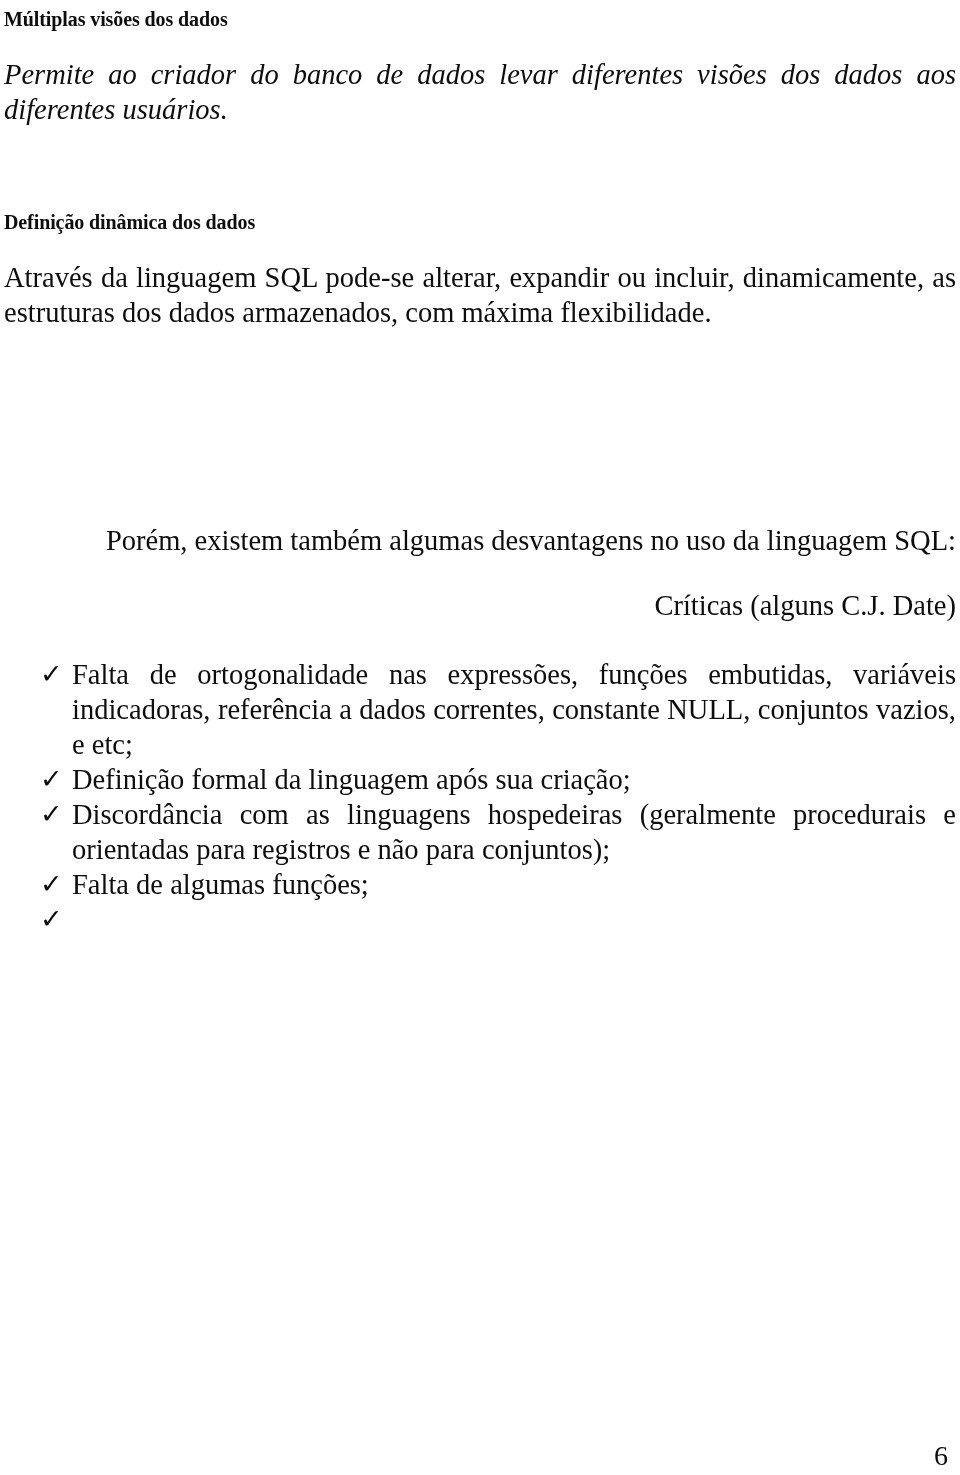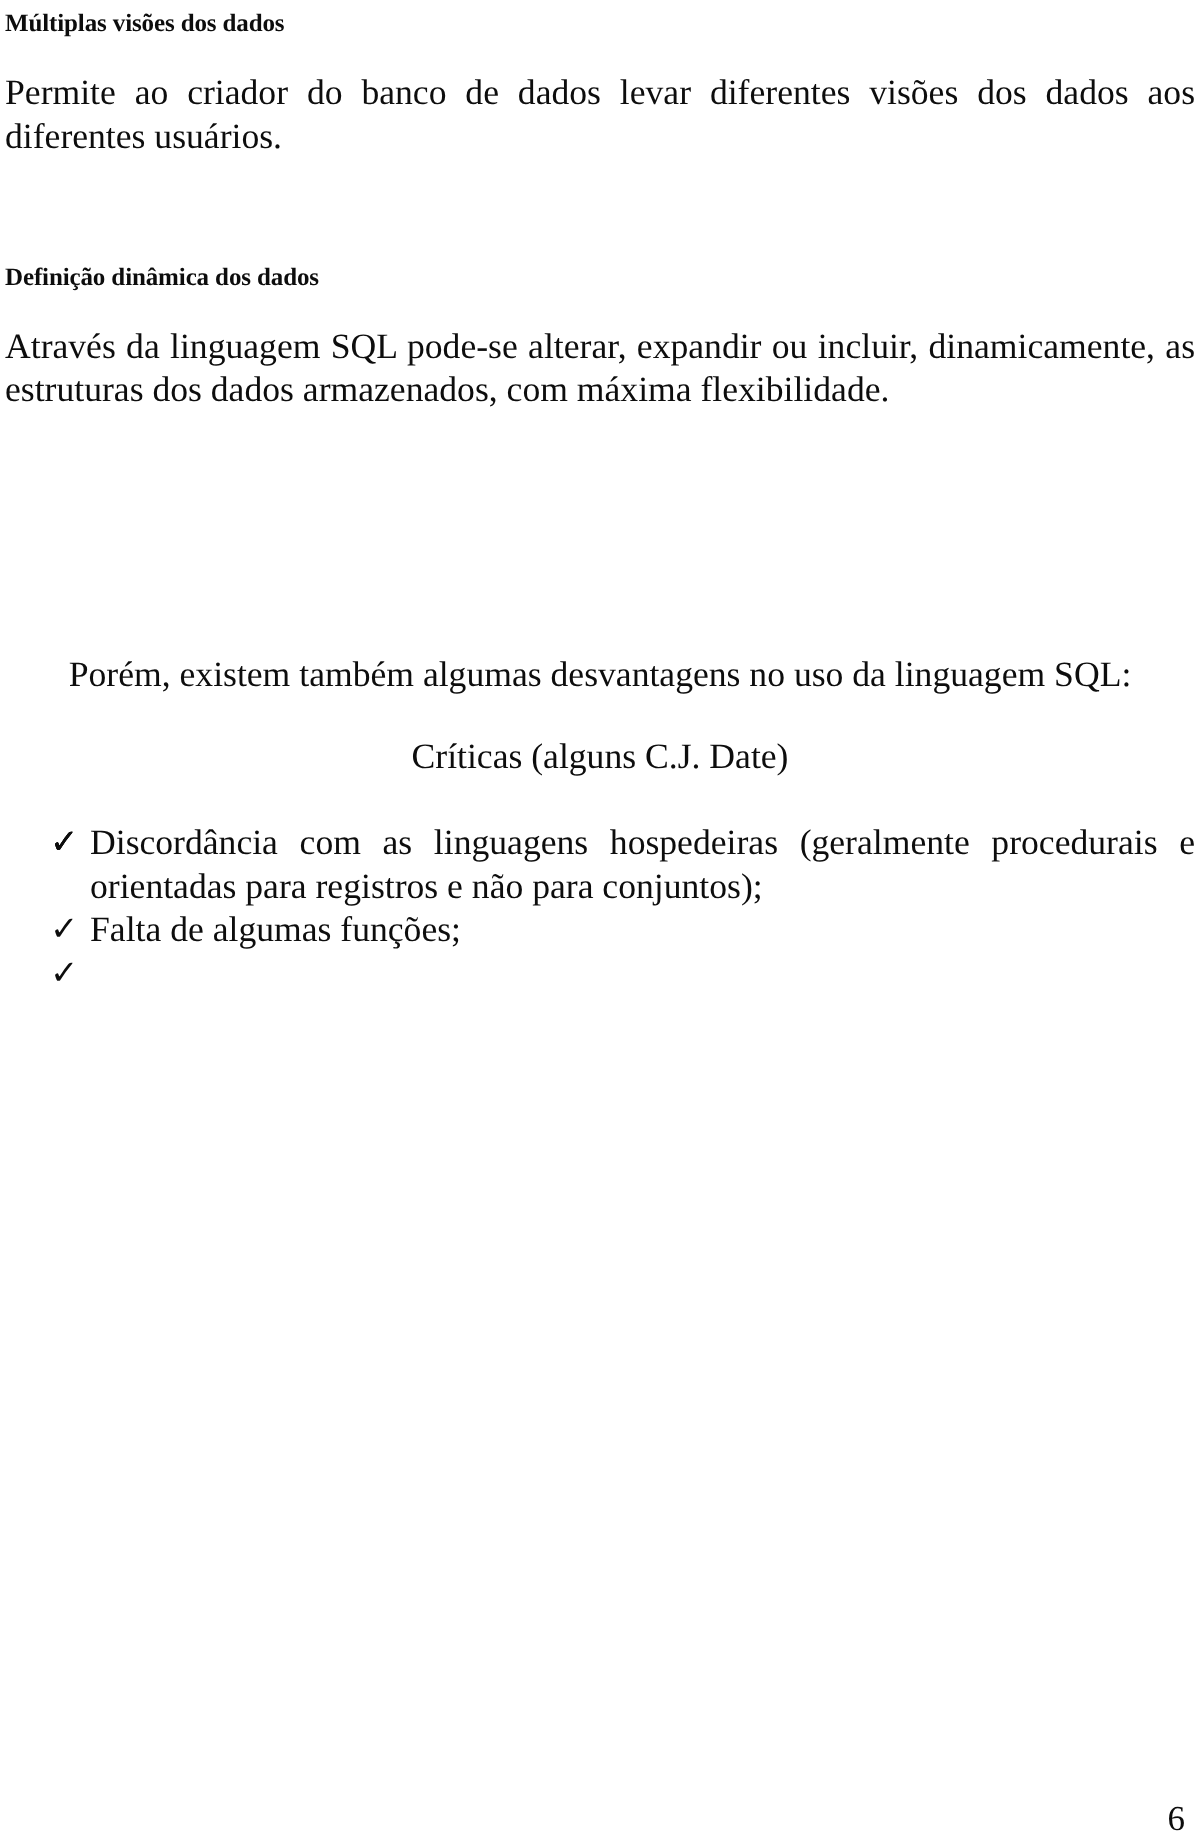--- a/index.html
+++ b/index.html
@@ -56,7 +56,7 @@
 
   
   .blk-heading-1 { position: absolute; left: 0; top: 2px;  width: 952px; }
-  .blk-para-1    { position: absolute; left: 0; top: 57px; width: 952px; }
+  .blk-para-1    { position: absolute; left: 0; top: 57px; width: 952px; font-style: italic; }
   .blk-heading-2 { position: absolute; left: 0; top: 205px; width: 952px; }
   .blk-para-2    { position: absolute; left: 0; top: 260px; width: 952px; }
   .blk-para-3    { position: absolute; left: 0; top: 523px; width: 952px; }

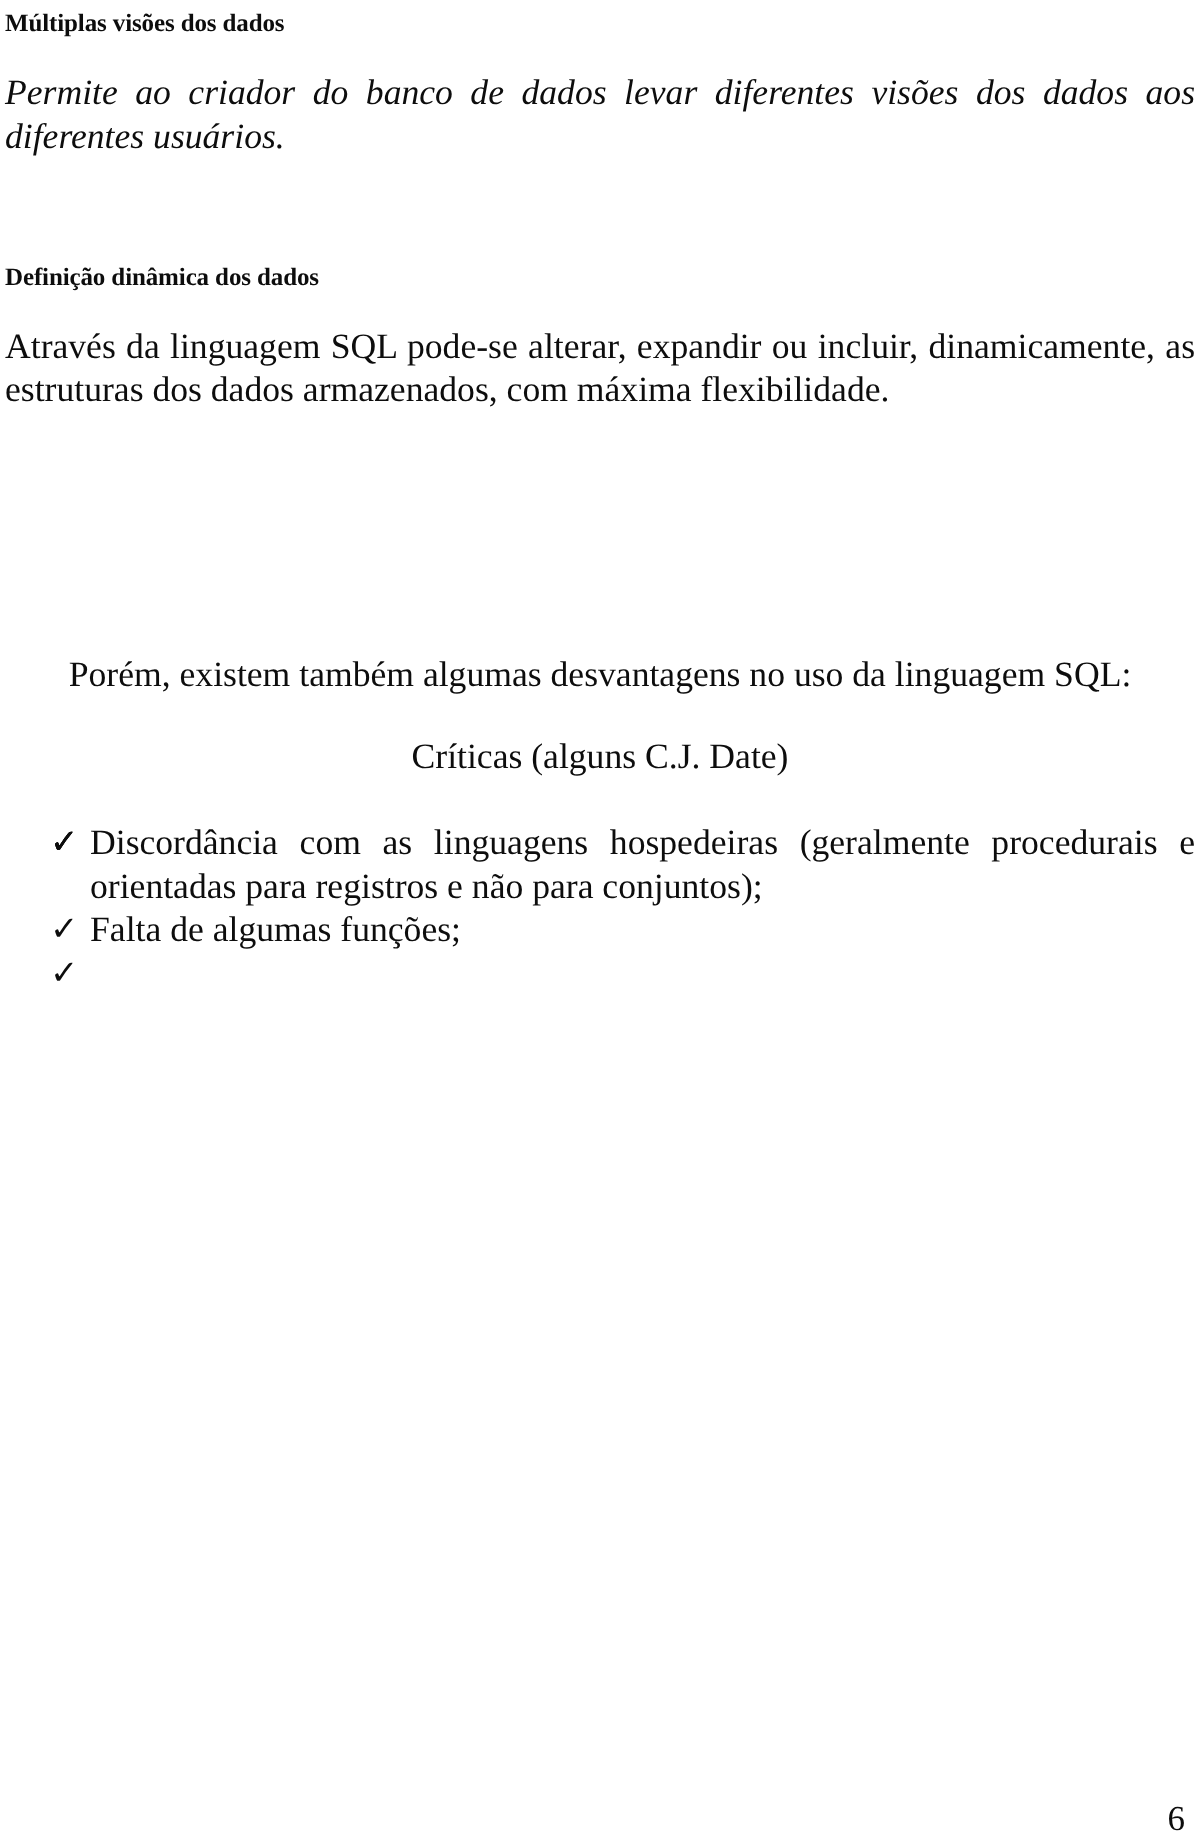--- a/index.html
+++ b/index.html
@@ -51,7 +51,7 @@
   }
 
   p.body-text.plain {
-    text-align: center;
+    text-align: right;
   }
 
   

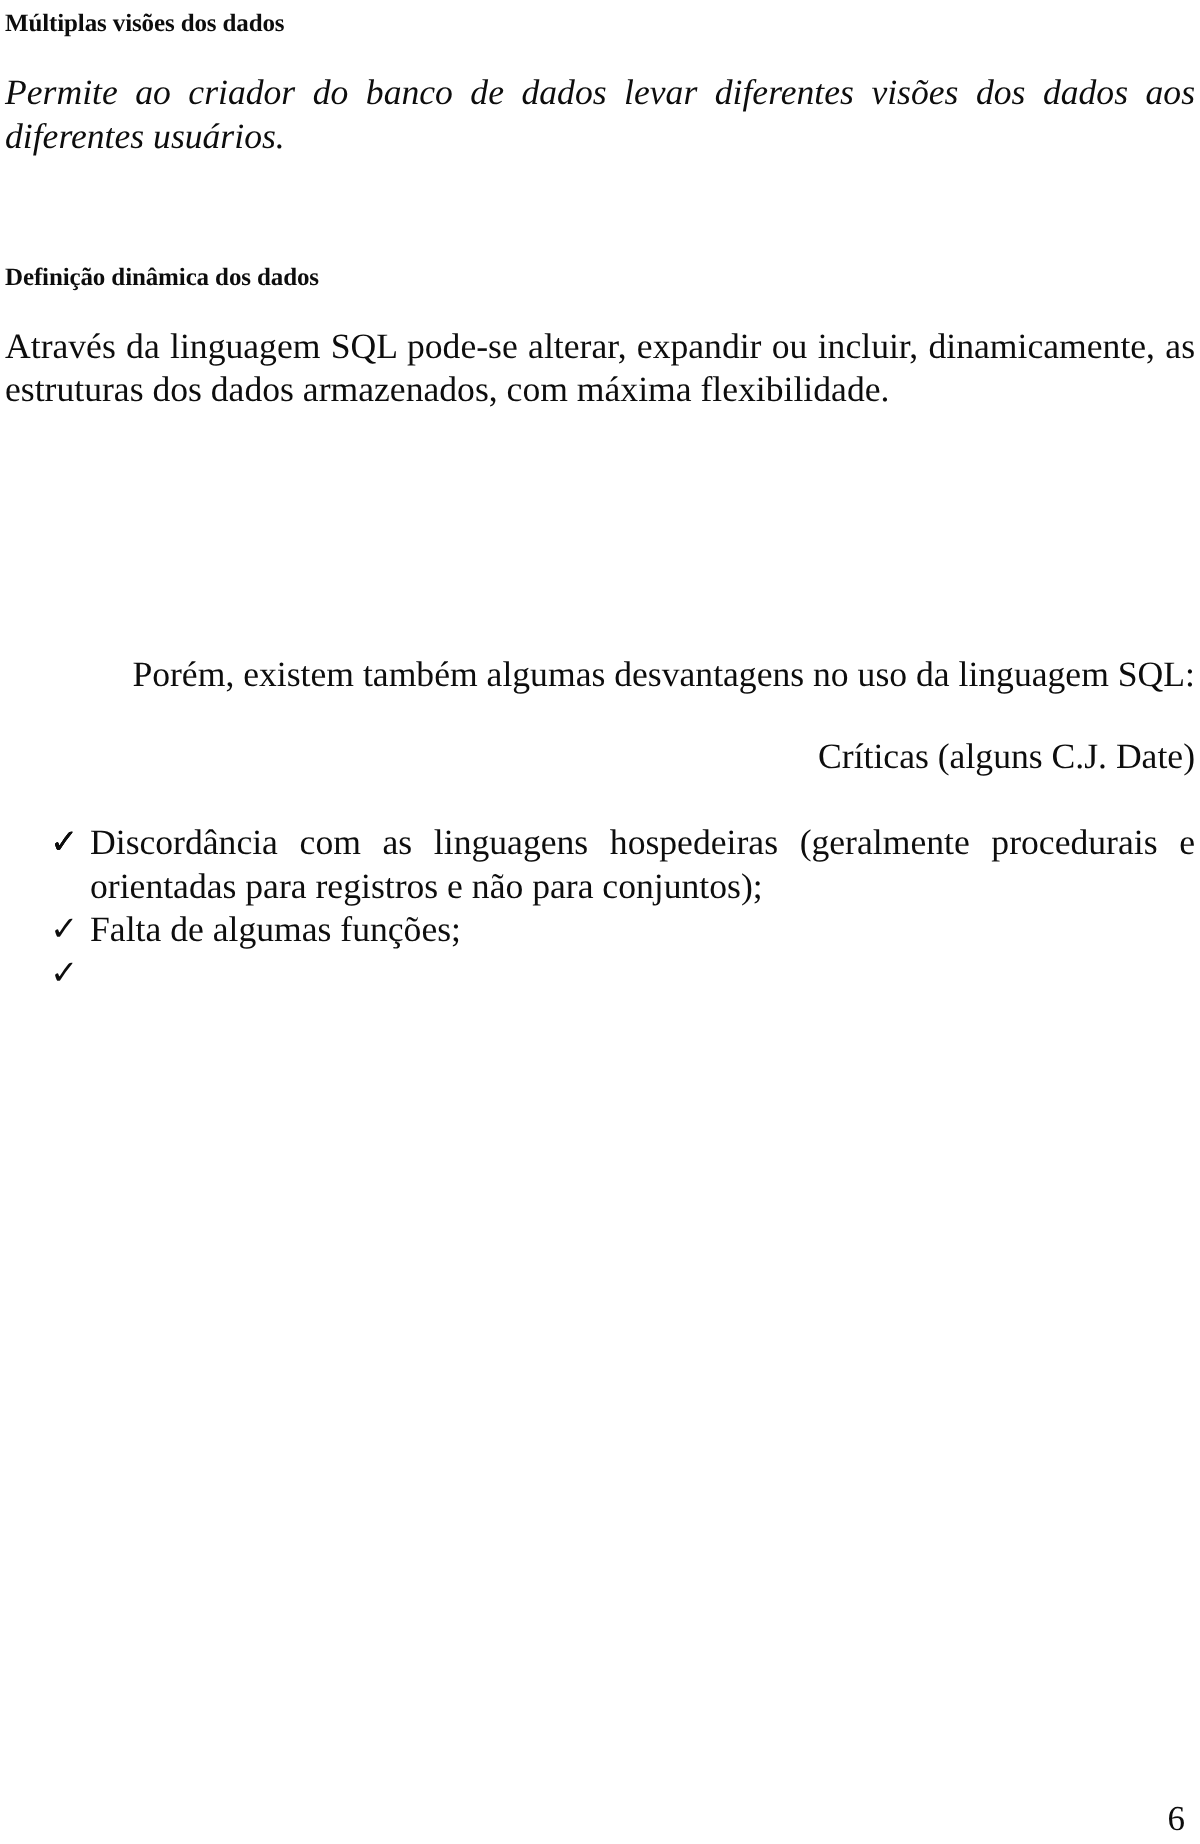--- a/index.html
+++ b/index.html
@@ -143,6 +143,7 @@
 
         <li>
           <span class="check-icon">✓</span>
+          <span>Falta de ortogonalidade nas expressões, funções embutidas, variáveis indicadoras, referência a dados correntes, constante NULL, conjuntos vazios, e etc;</span>
         </li>
 
         <li class="no-justify">

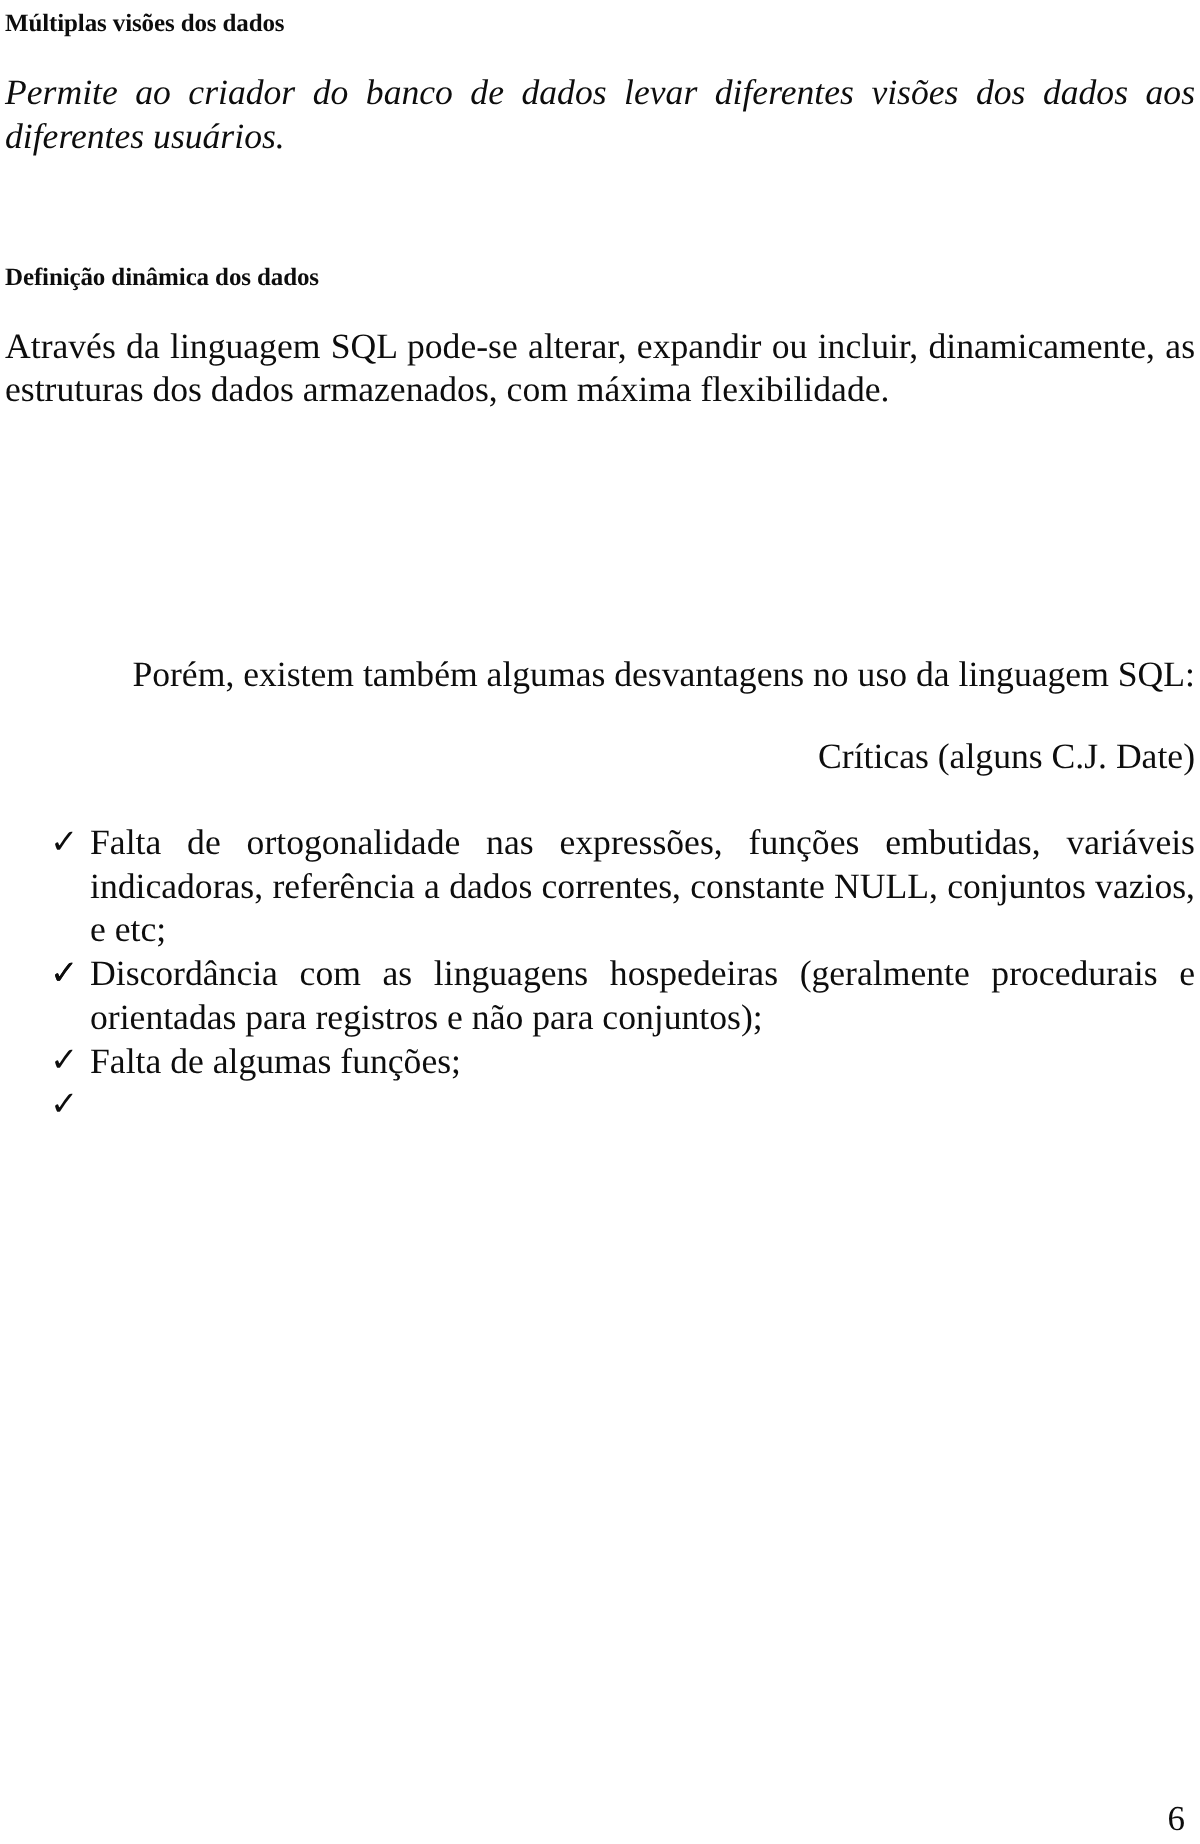--- a/index.html
+++ b/index.html
@@ -148,6 +148,7 @@
 
         <li class="no-justify">
           <span class="check-icon">✓</span>
+          <span>Definição formal da linguagem após sua criação;</span>
         </li>
 
         <li>

